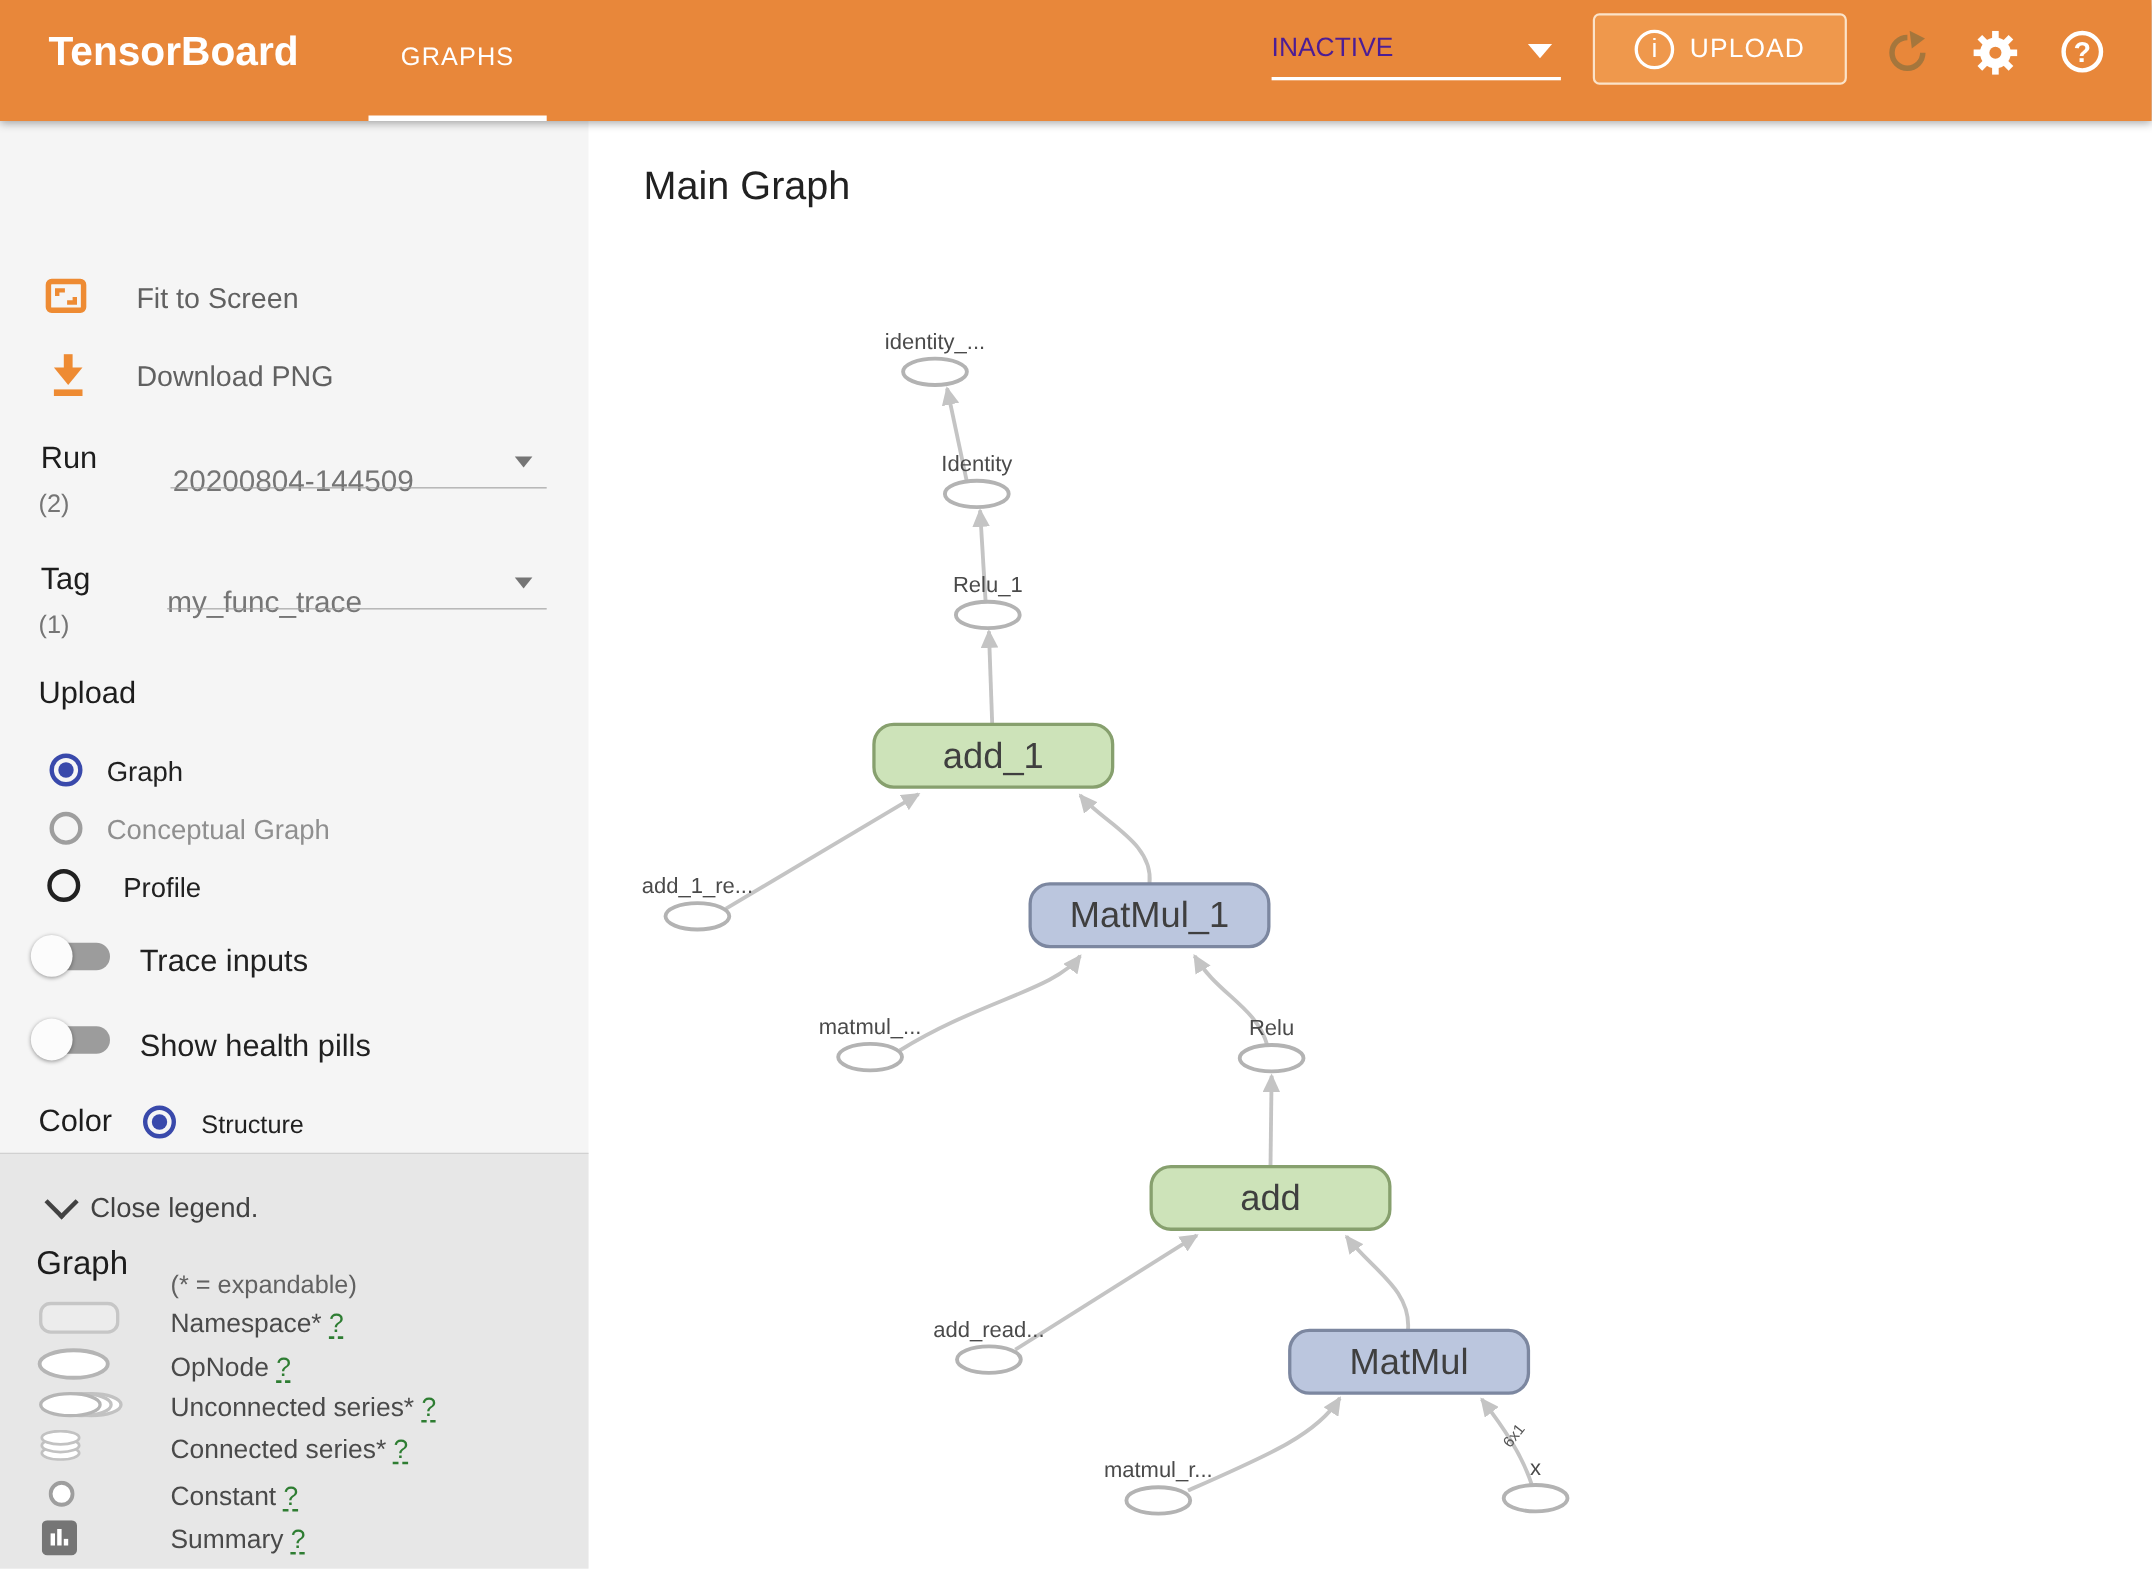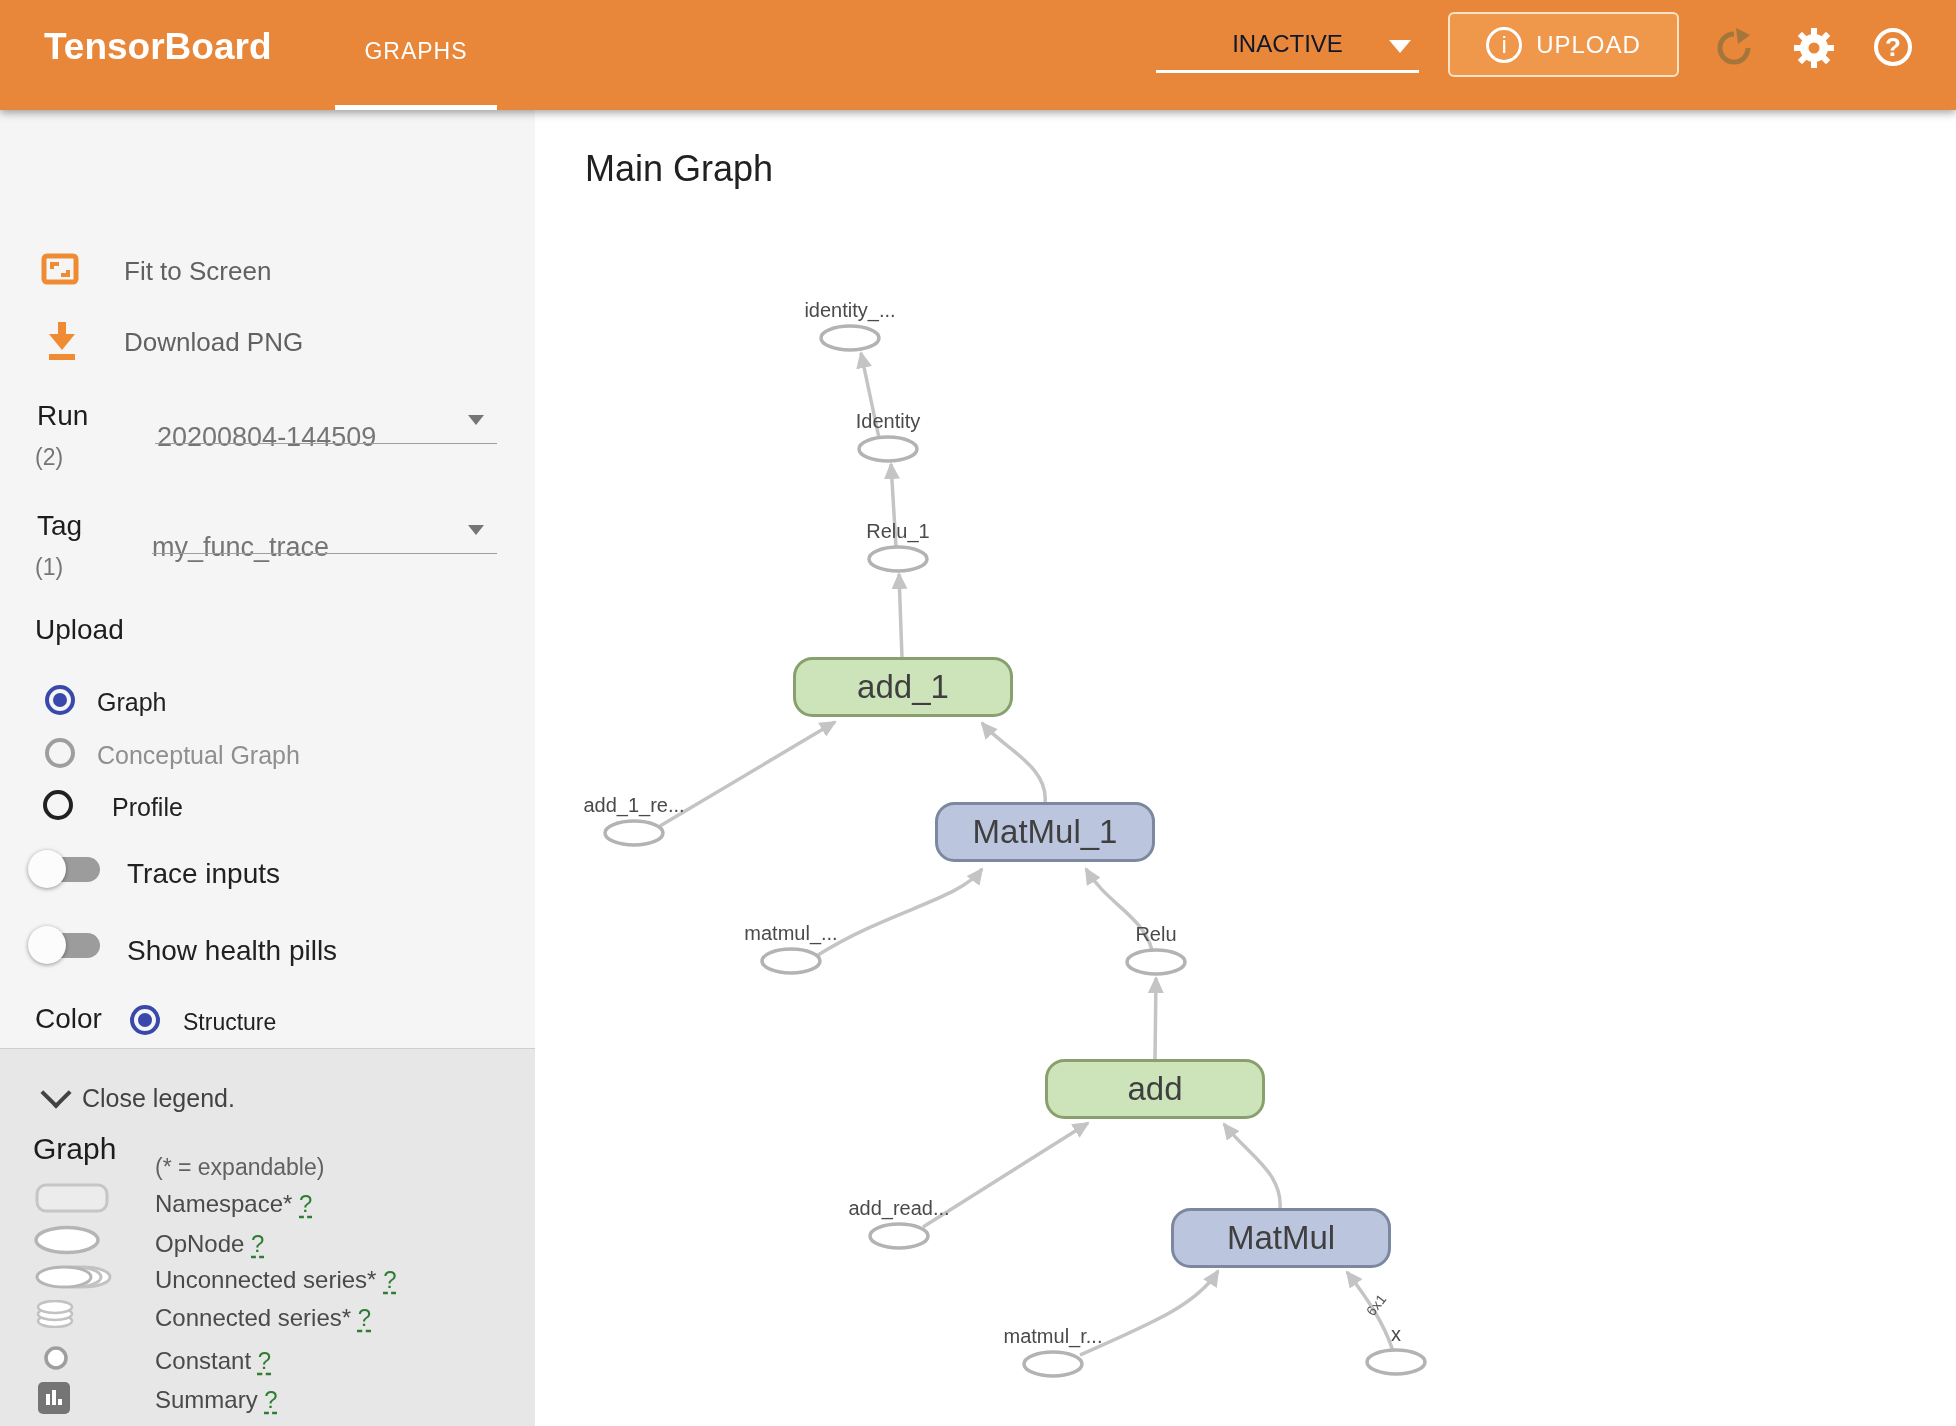--- a/index.html
+++ b/index.html
@@ -8,7 +8,7 @@
 
   
   .header { position:absolute; left:0; top:0; width:1956px; height:110px;
-    background:#e8873a; box-shadow:0 3px 8px rgba(0,0,0,.35); z-index:10;text-align:center; }
+    background:#e8873a; box-shadow:0 3px 8px rgba(0,0,0,.35); z-index:10; }
   .brand { position:absolute; left:44px; top:26px; color:#fff; font-size:37px; font-weight:bold; }
   .tab { position:absolute; left:335px; top:0; width:162px; height:102px;
     display:flex; align-items:center; justify-content:center;

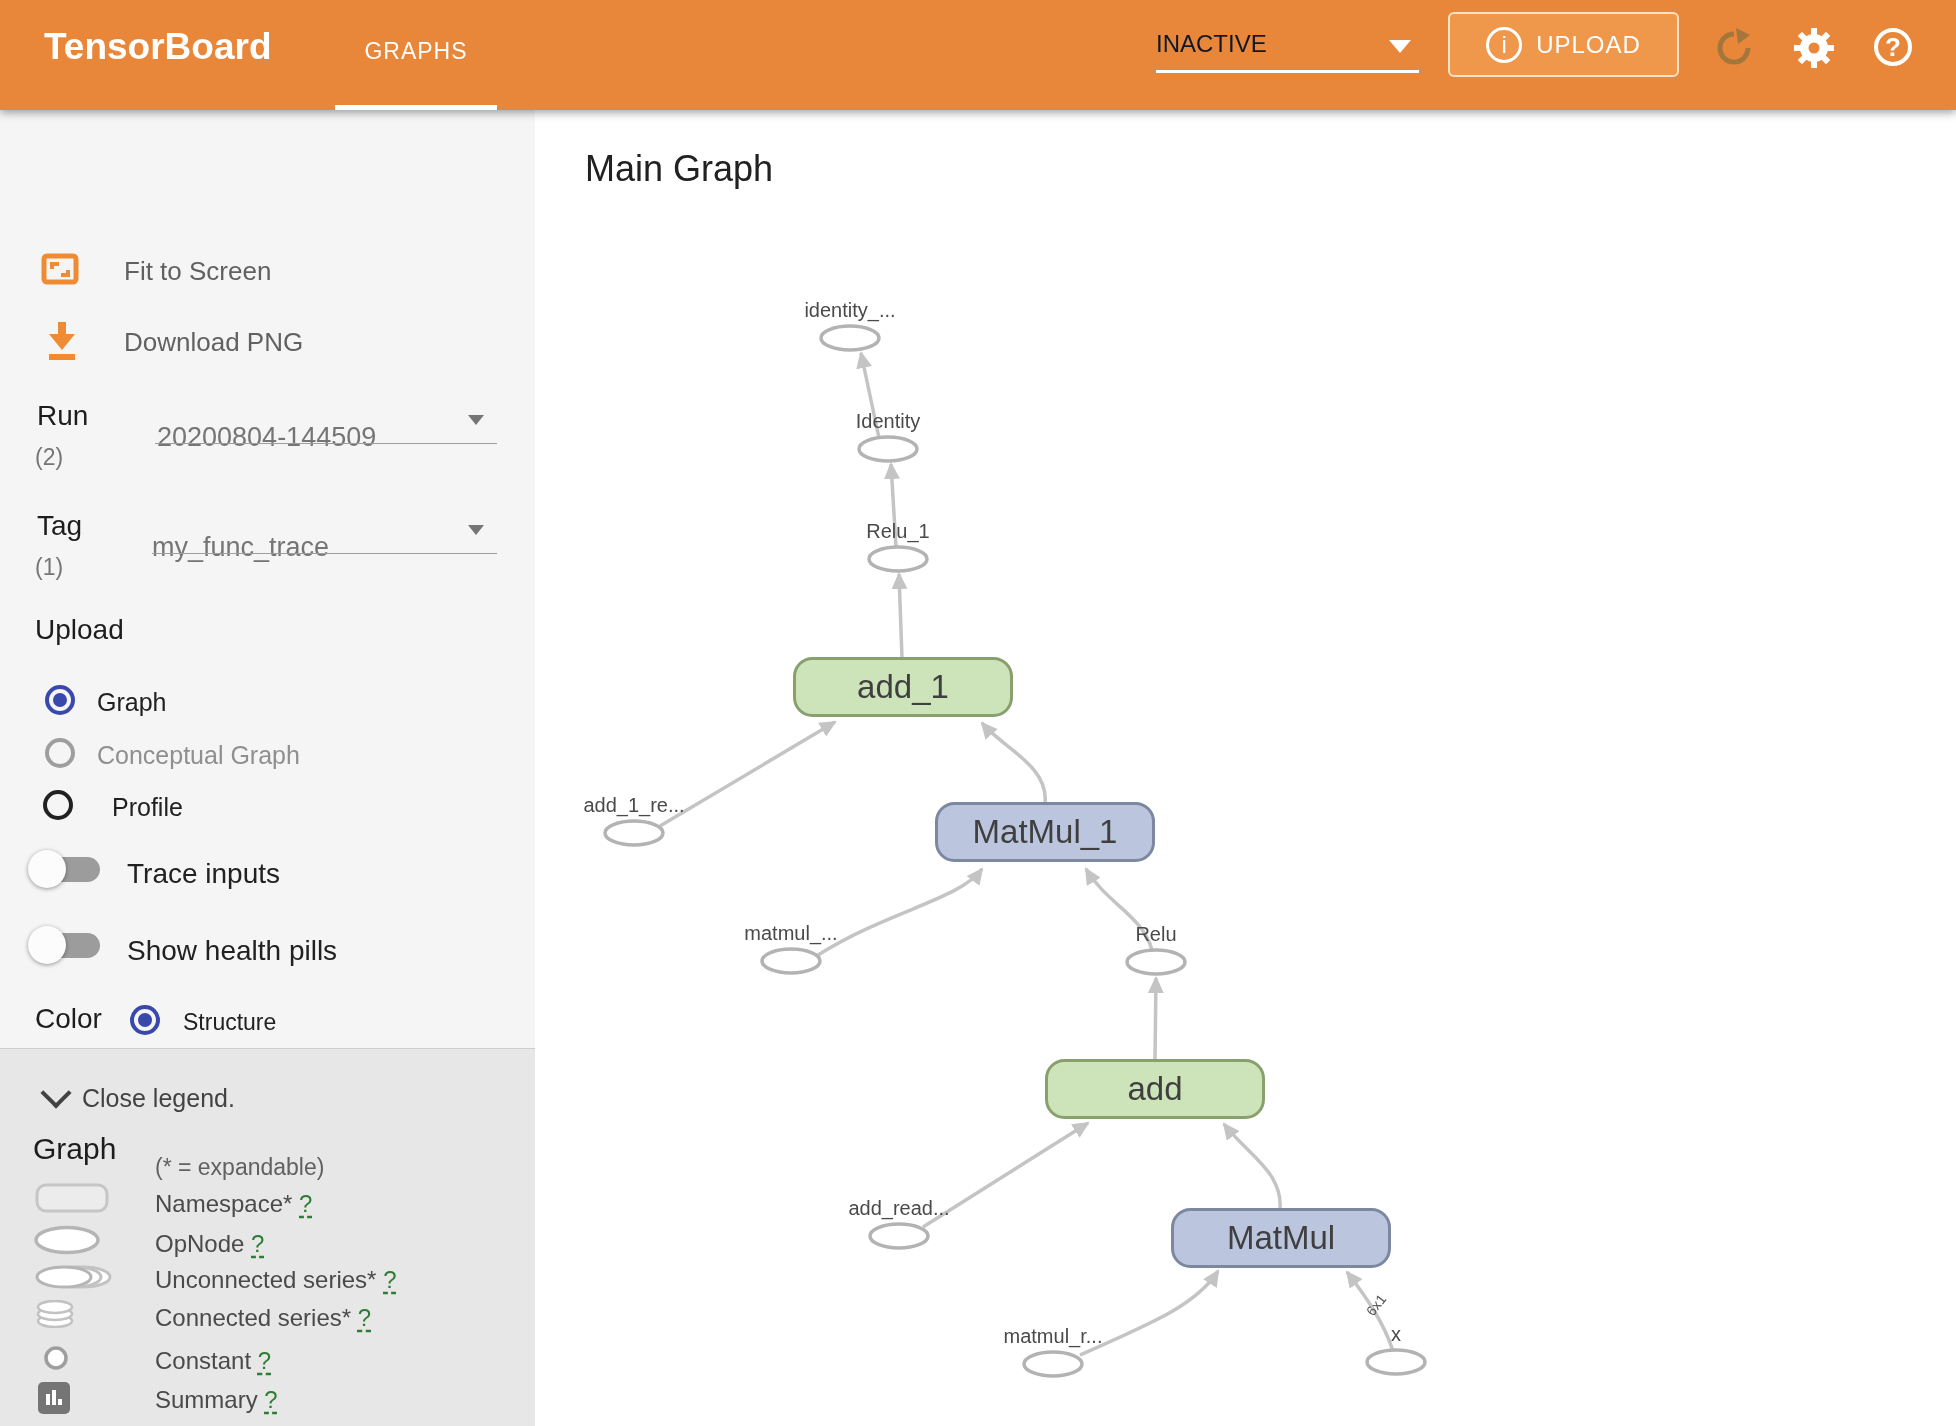--- a/index.html
+++ b/index.html
@@ -14,7 +14,7 @@
     display:flex; align-items:center; justify-content:center;
     color:#fff; font-size:23px; letter-spacing:1px; }
   .tab-underline { position:absolute; left:335px; bottom:0; width:162px; height:5px; background:#fff; }
-  .env-select { position:absolute; left:1156px; top:30px; width:263px; color:#0f172a; font-size:24px; }
+  .env-select { position:absolute; left:1156px; top:30px; width:263px; color:#4c1d95; font-size:24px; }
   .env-select .caret { position:absolute; right:8px; top:10px; width:0; height:0;
     border-left:11px solid transparent; border-right:11px solid transparent; border-top:13px solid #fff; }
   .env-underline { position:absolute; left:1156px; top:70px; width:263px; height:3px; background:#fff; }

